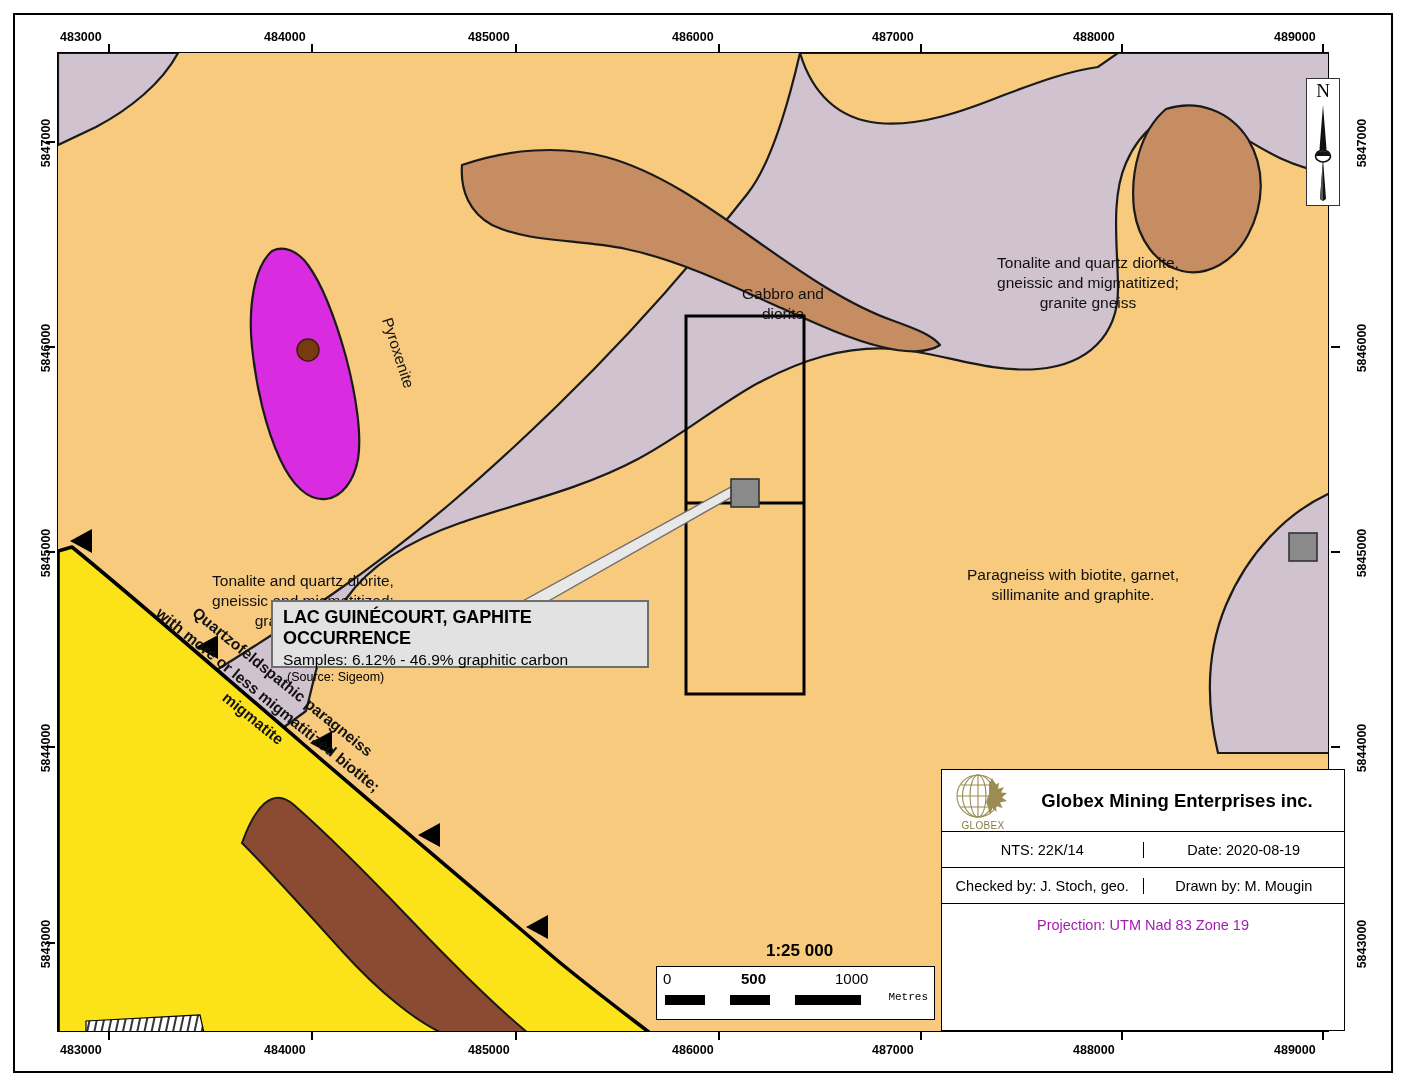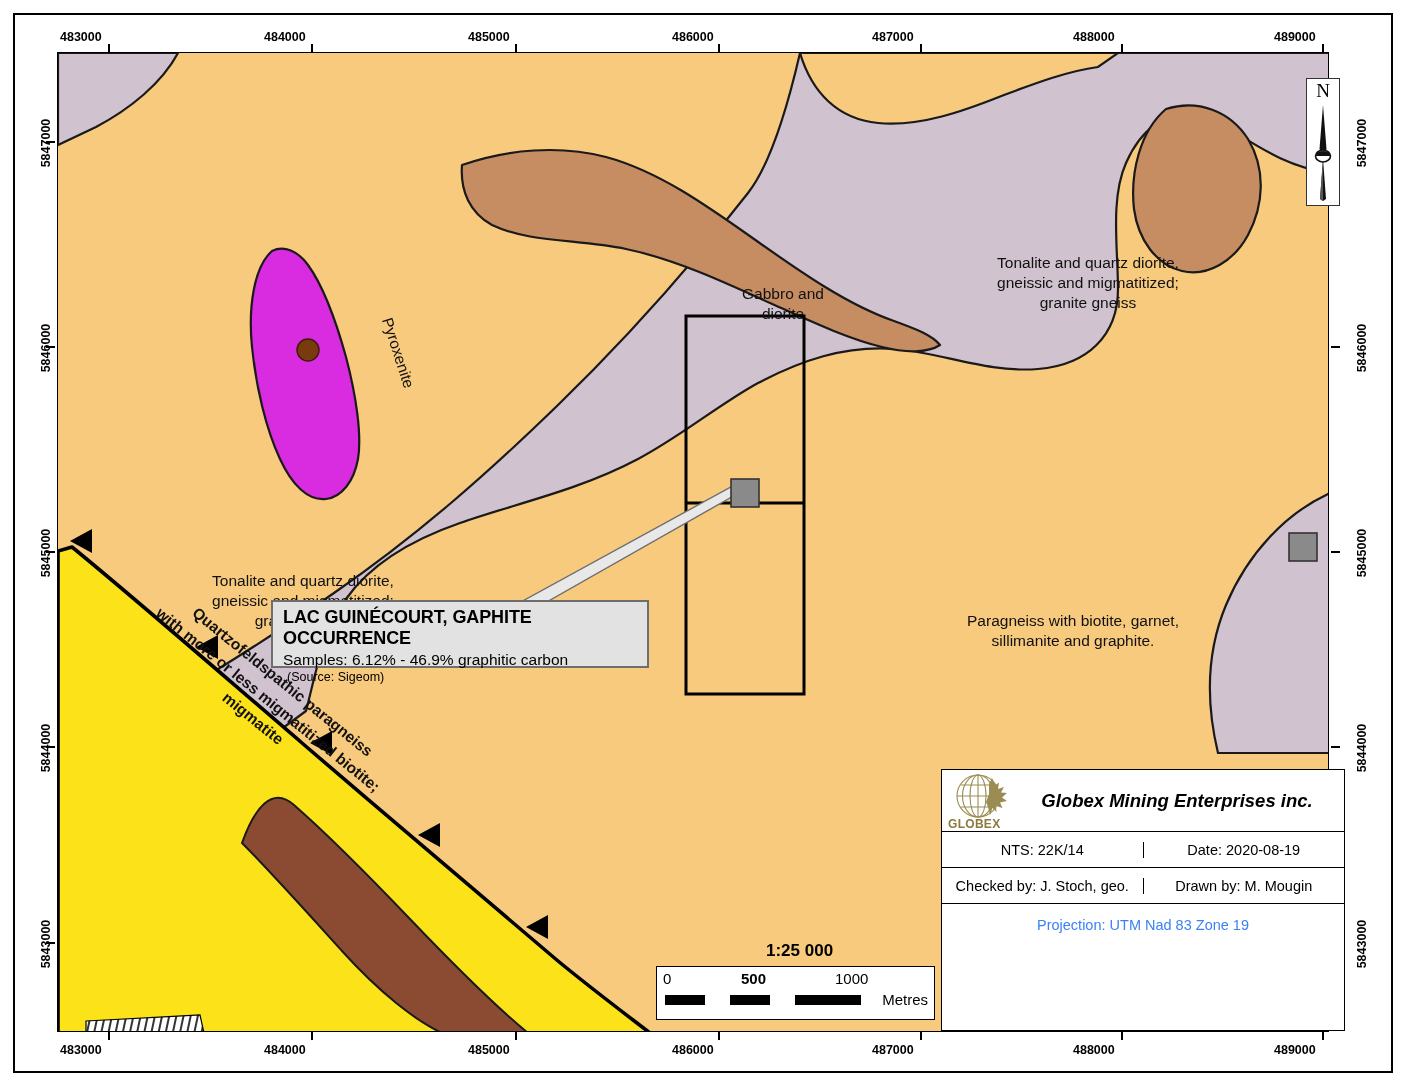--- a/index.html
+++ b/index.html
@@ -26,7 +26,7 @@
   .u-tonalite-ne{left:880px;top:200px;width:300px;font-size:15.5px;}
   .u-tonalite-w{left:95px;top:518px;width:300px;font-size:15.5px;}
   .u-gabbro{left:640px;top:231px;width:170px;font-size:15.5px;}
-  .u-paragneiss{left:870px;top:512px;width:290px;font-size:15.5px;margin-top:46px;}
+  .u-paragneiss{left:870px;top:512px;width:290px;font-size:15.5px;}
   .u-pyroxenite{left:275px;top:290px;width:130px;font-size:15.5px;
                 transform:rotate(72deg);transform-origin:50% 50%;}
   .u-quartzo{left:60px;top:612px;width:300px;font-size:15.5px;font-weight:bold;

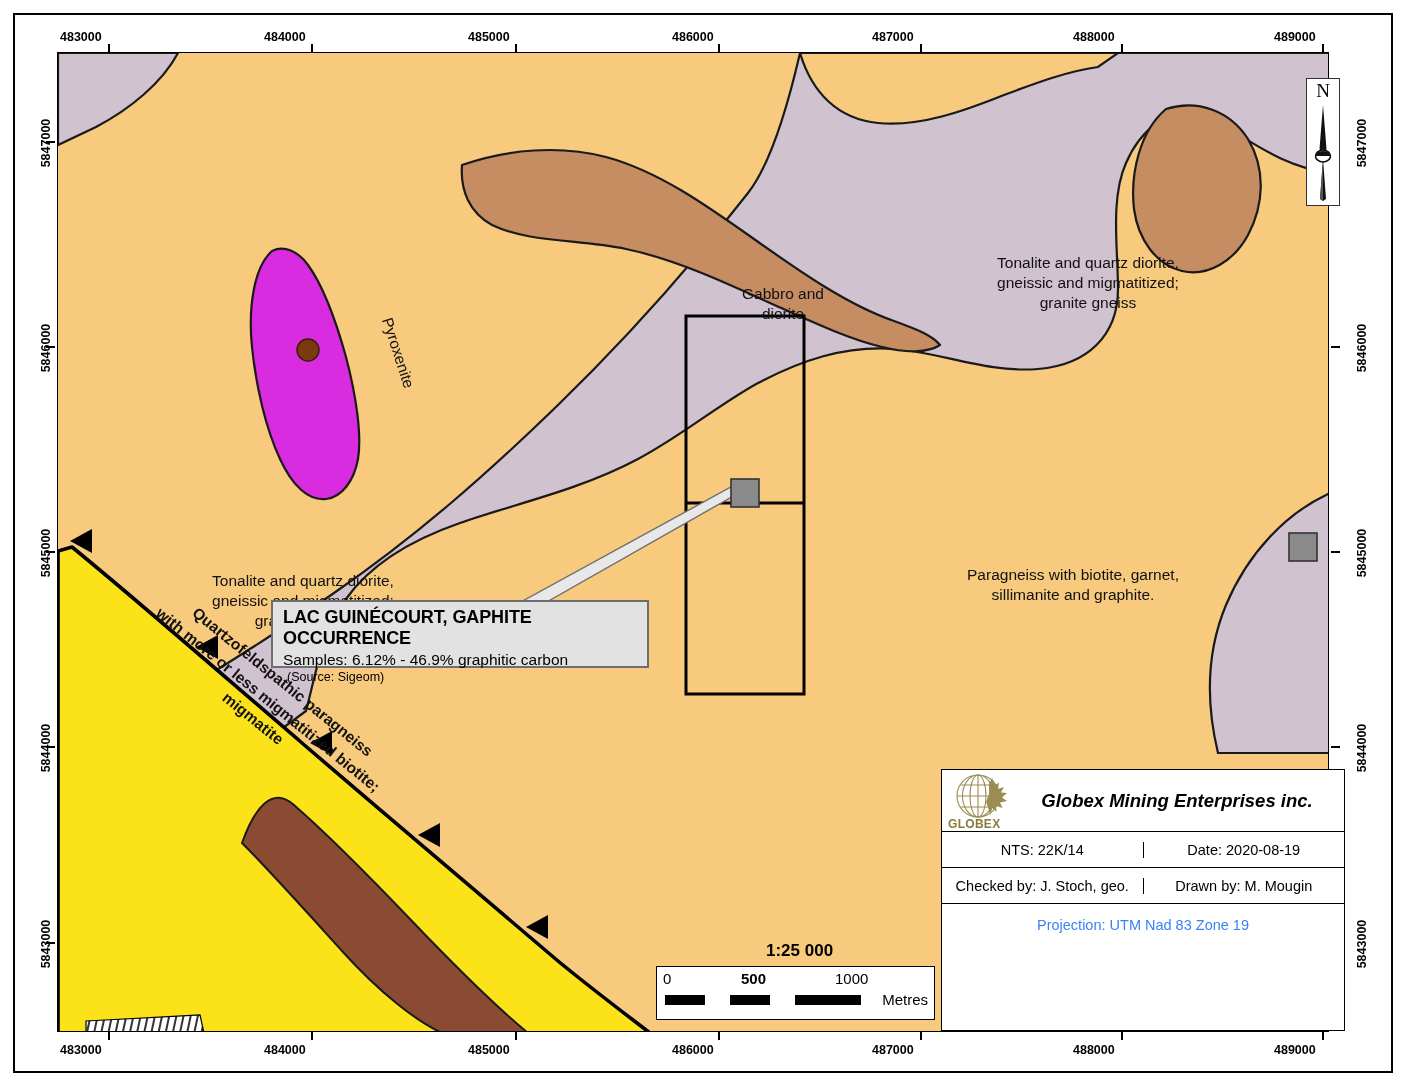--- a/index.html
+++ b/index.html
@@ -58,7 +58,7 @@
                background:#fff;border:1.8px solid #000;box-sizing:border-box;}
   .tb-row{border-bottom:1.4px solid #000;box-sizing:border-box;display:flex;align-items:center;}
   .tb-company{height:62px;padding-left:6px;}
-  .tb-company .co-name{flex:1;text-align:center;font-size:18.5px;font-weight:bold;color:#000;padding-right:8px;font-style:italic;}
+  .tb-company .co-name{flex:1;text-align:center;font-size:18.5px;font-weight:bold;color:#000;padding-right:8px;}
   .tb-title{height:80px;flex-direction:column;justify-content:center;}
   .tb-title div{width:100%;text-align:center;font-size:27px;font-weight:bold;color:#000;line-height:1.1;}
   .tb-half{height:36px;}

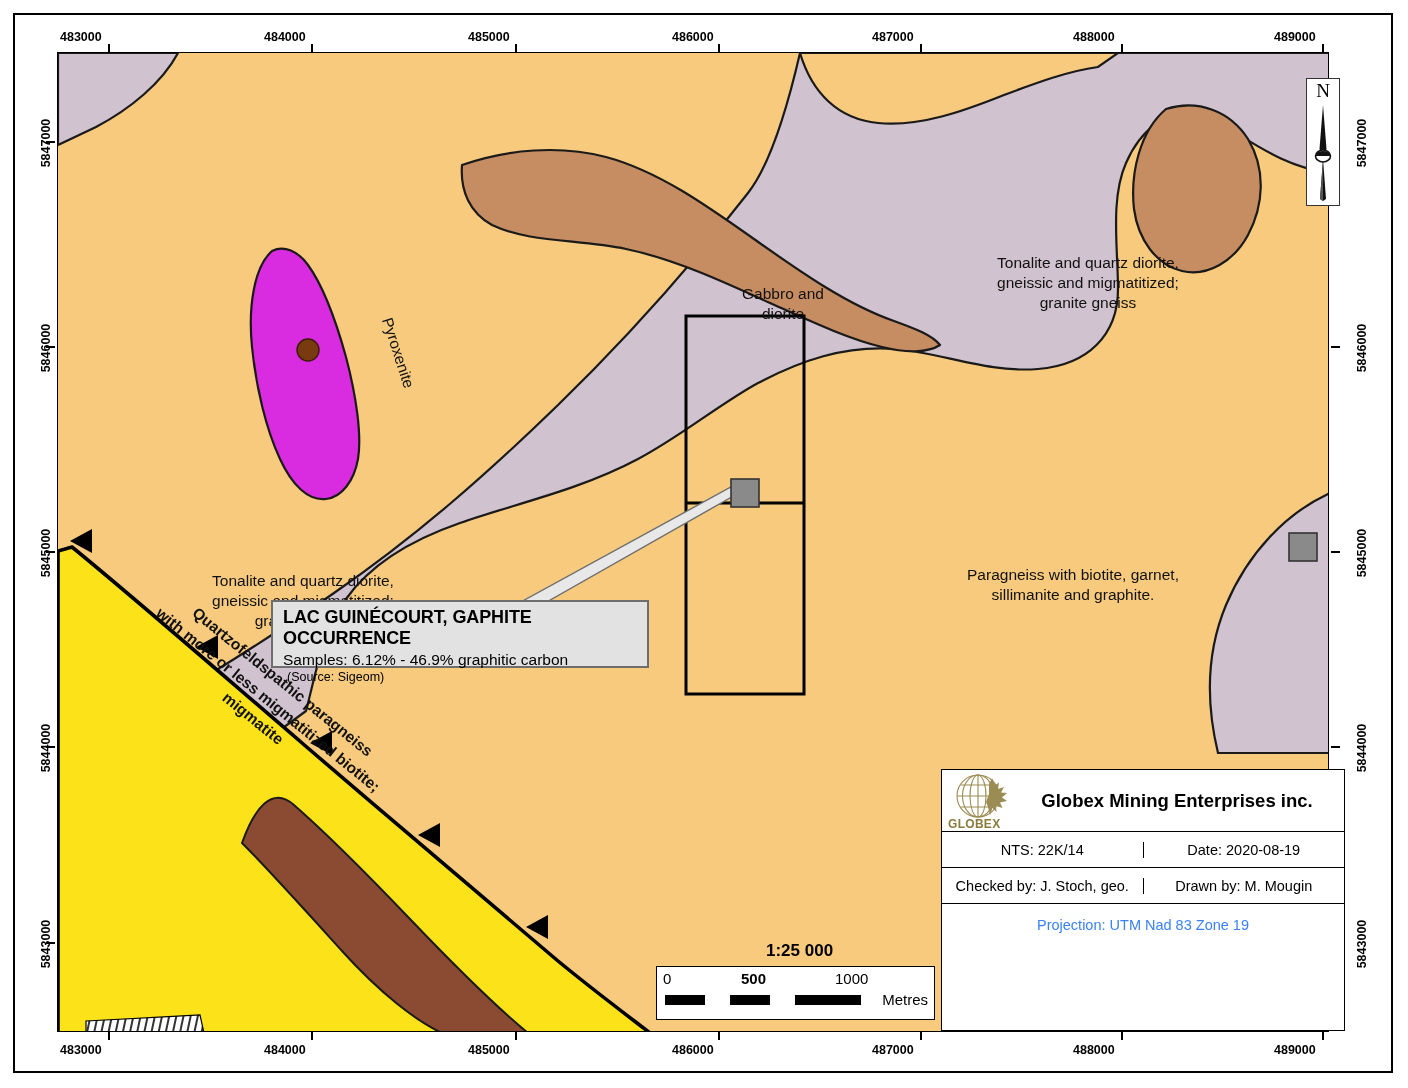--- a/index.html
+++ b/index.html
@@ -69,8 +69,8 @@
 
   
   .globex-logo{width:70px;height:58px;position:relative;flex:0 0 70px;}
-  .globex-logo .gl-word{position:absolute;left:0;bottom:-1px;width:70px;text-align:left;
-      font-size:12px;font-weight:bold;color:#8A7A3C;letter-spacing:.3px;}
+  .globex-logo .gl-word{position:absolute;left:0;bottom:-1px;width:70px;text-align:center;
+      font-size:10px;font-weight:normal;color:#8A7A3C;letter-spacing:.3px;}
 </style>
 </head>
 <body>

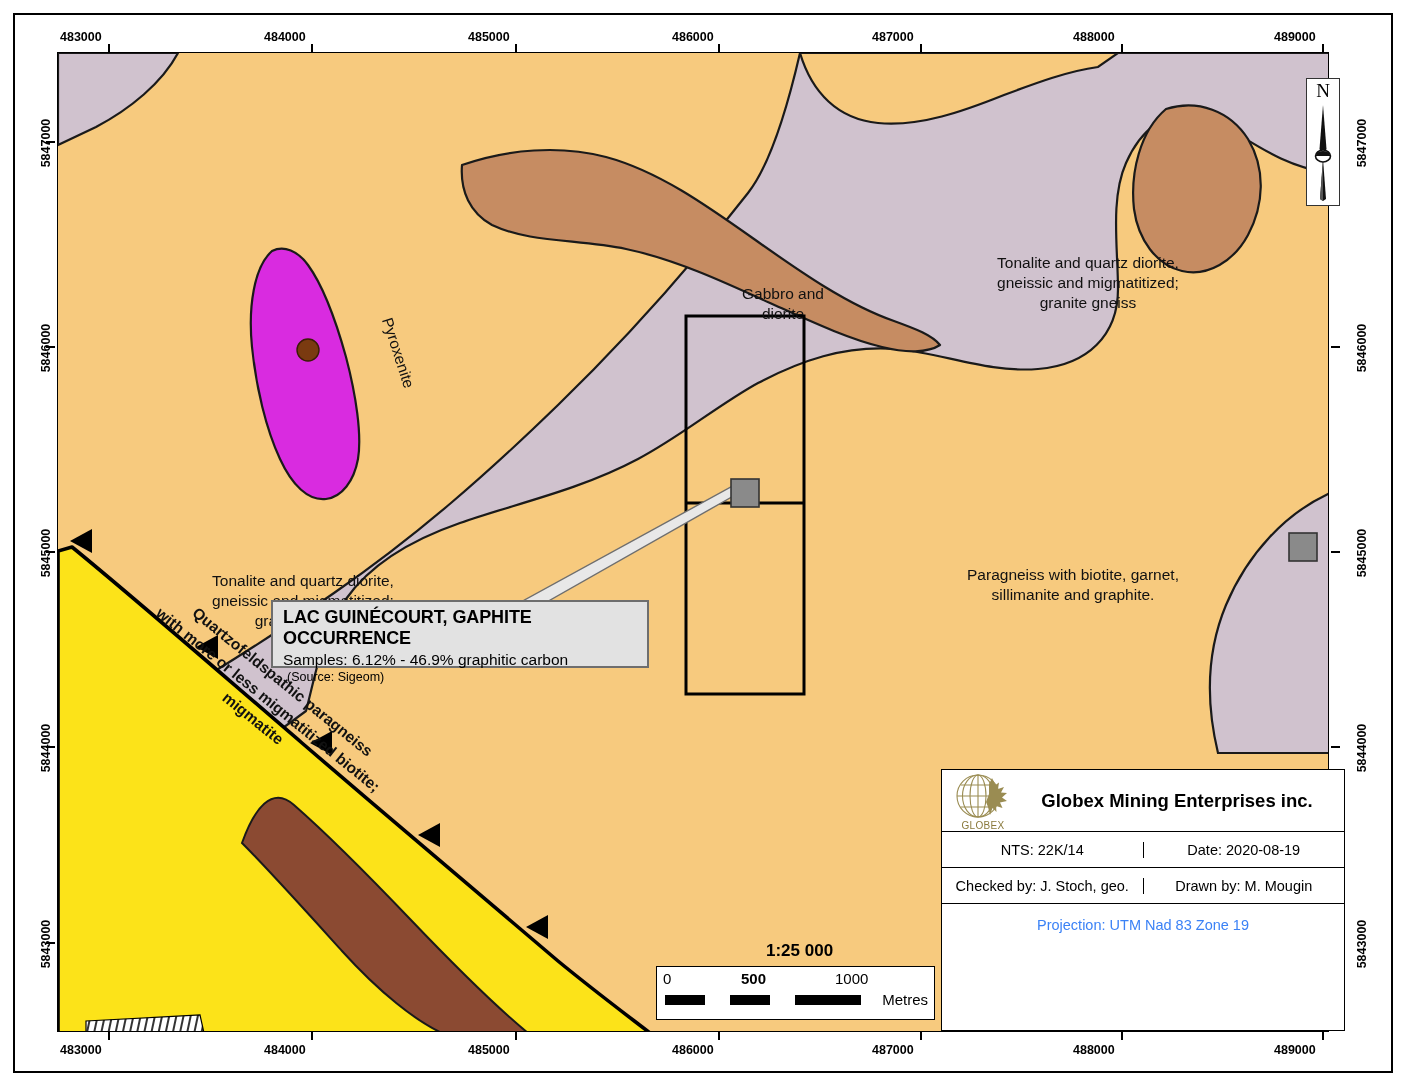--- a/index.html
+++ b/index.html
@@ -65,7 +65,7 @@
   .tb-half .cell{flex:1;text-align:center;font-size:14.5px;color:#000;}
   .tb-half .cell.left{border-right:1.4px solid #000;}
   .tb-proj{height:42px;border-bottom:none;}
-  .tb-proj .cell{flex:1;text-align:center;font-size:14.5px;color:#3b82f6;}
+  .tb-proj .cell{flex:1;text-align:center;font-size:14.5px;color:#a21caf;}
 
   
   .globex-logo{width:70px;height:58px;position:relative;flex:0 0 70px;}

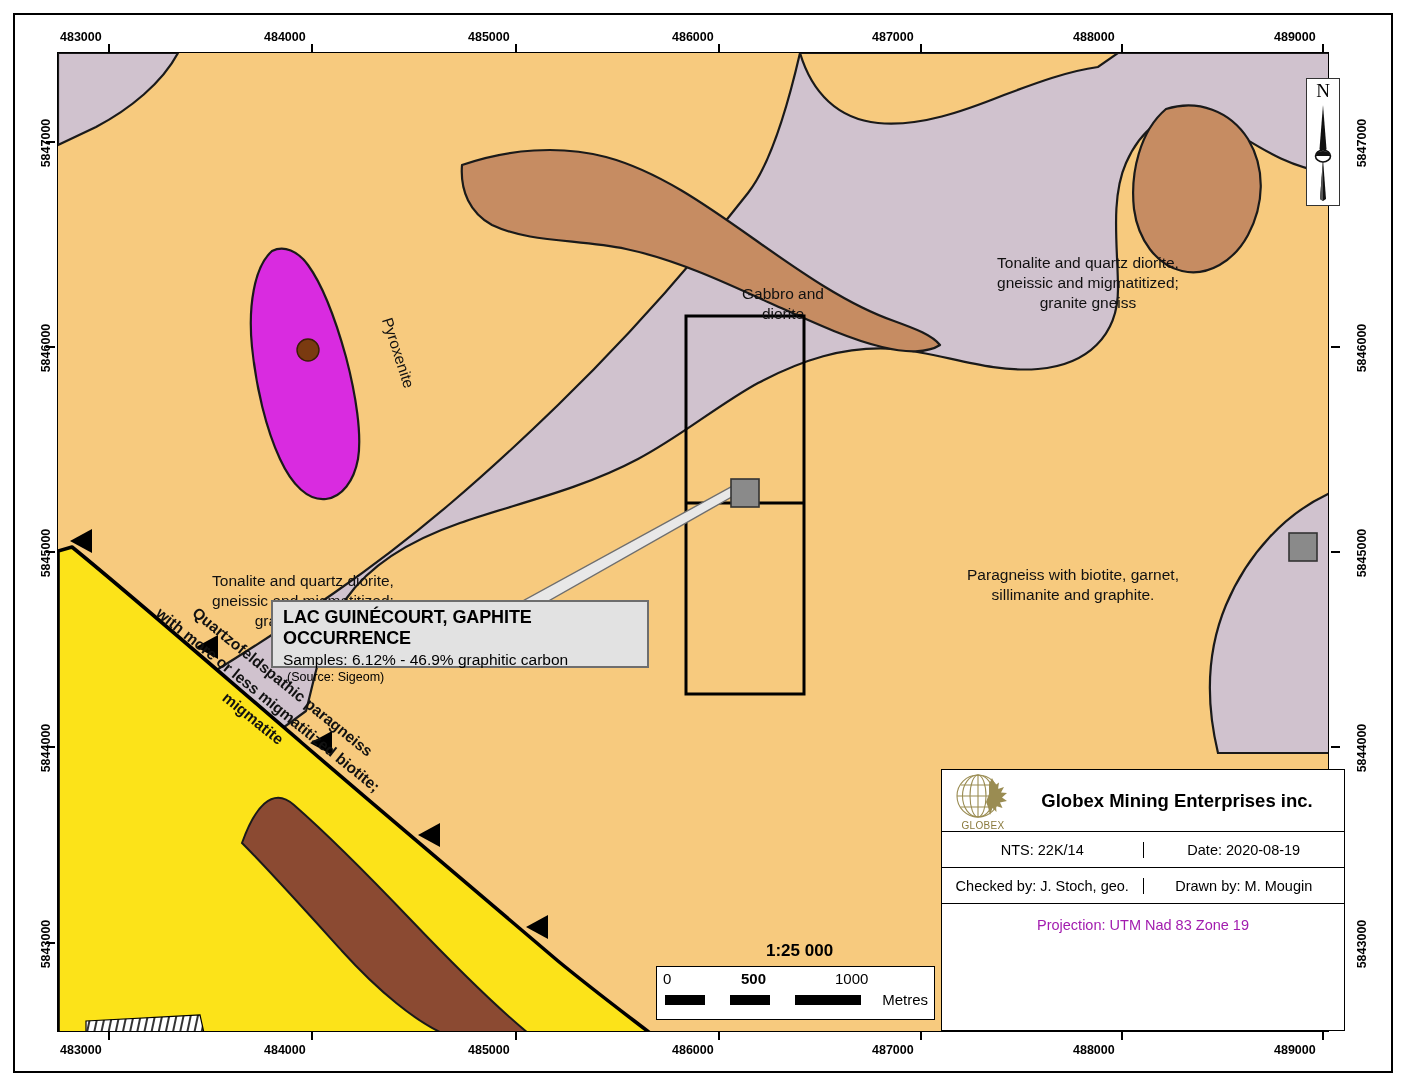--- a/index.html
+++ b/index.html
@@ -45,7 +45,7 @@
   #scale-box{position:absolute;left:656px;top:966px;width:279px;height:54px;
              background:#fff;border:1.4px solid #000;box-sizing:border-box;}
   #scale-box .s-num{position:absolute;font-size:15px;color:#000;top:3px;}
-  #scale-box .s-metres{position:absolute;right:6px;top:24px;font-size:15px;color:#000;}
+  #scale-box .s-metres{position:absolute;right:6px;top:24px;font-size:11px;color:#000;font-family:Liberation Mono, monospace;}
 
   
   #north-arrow{position:absolute;left:1306px;top:78px;width:34px;height:128px;

